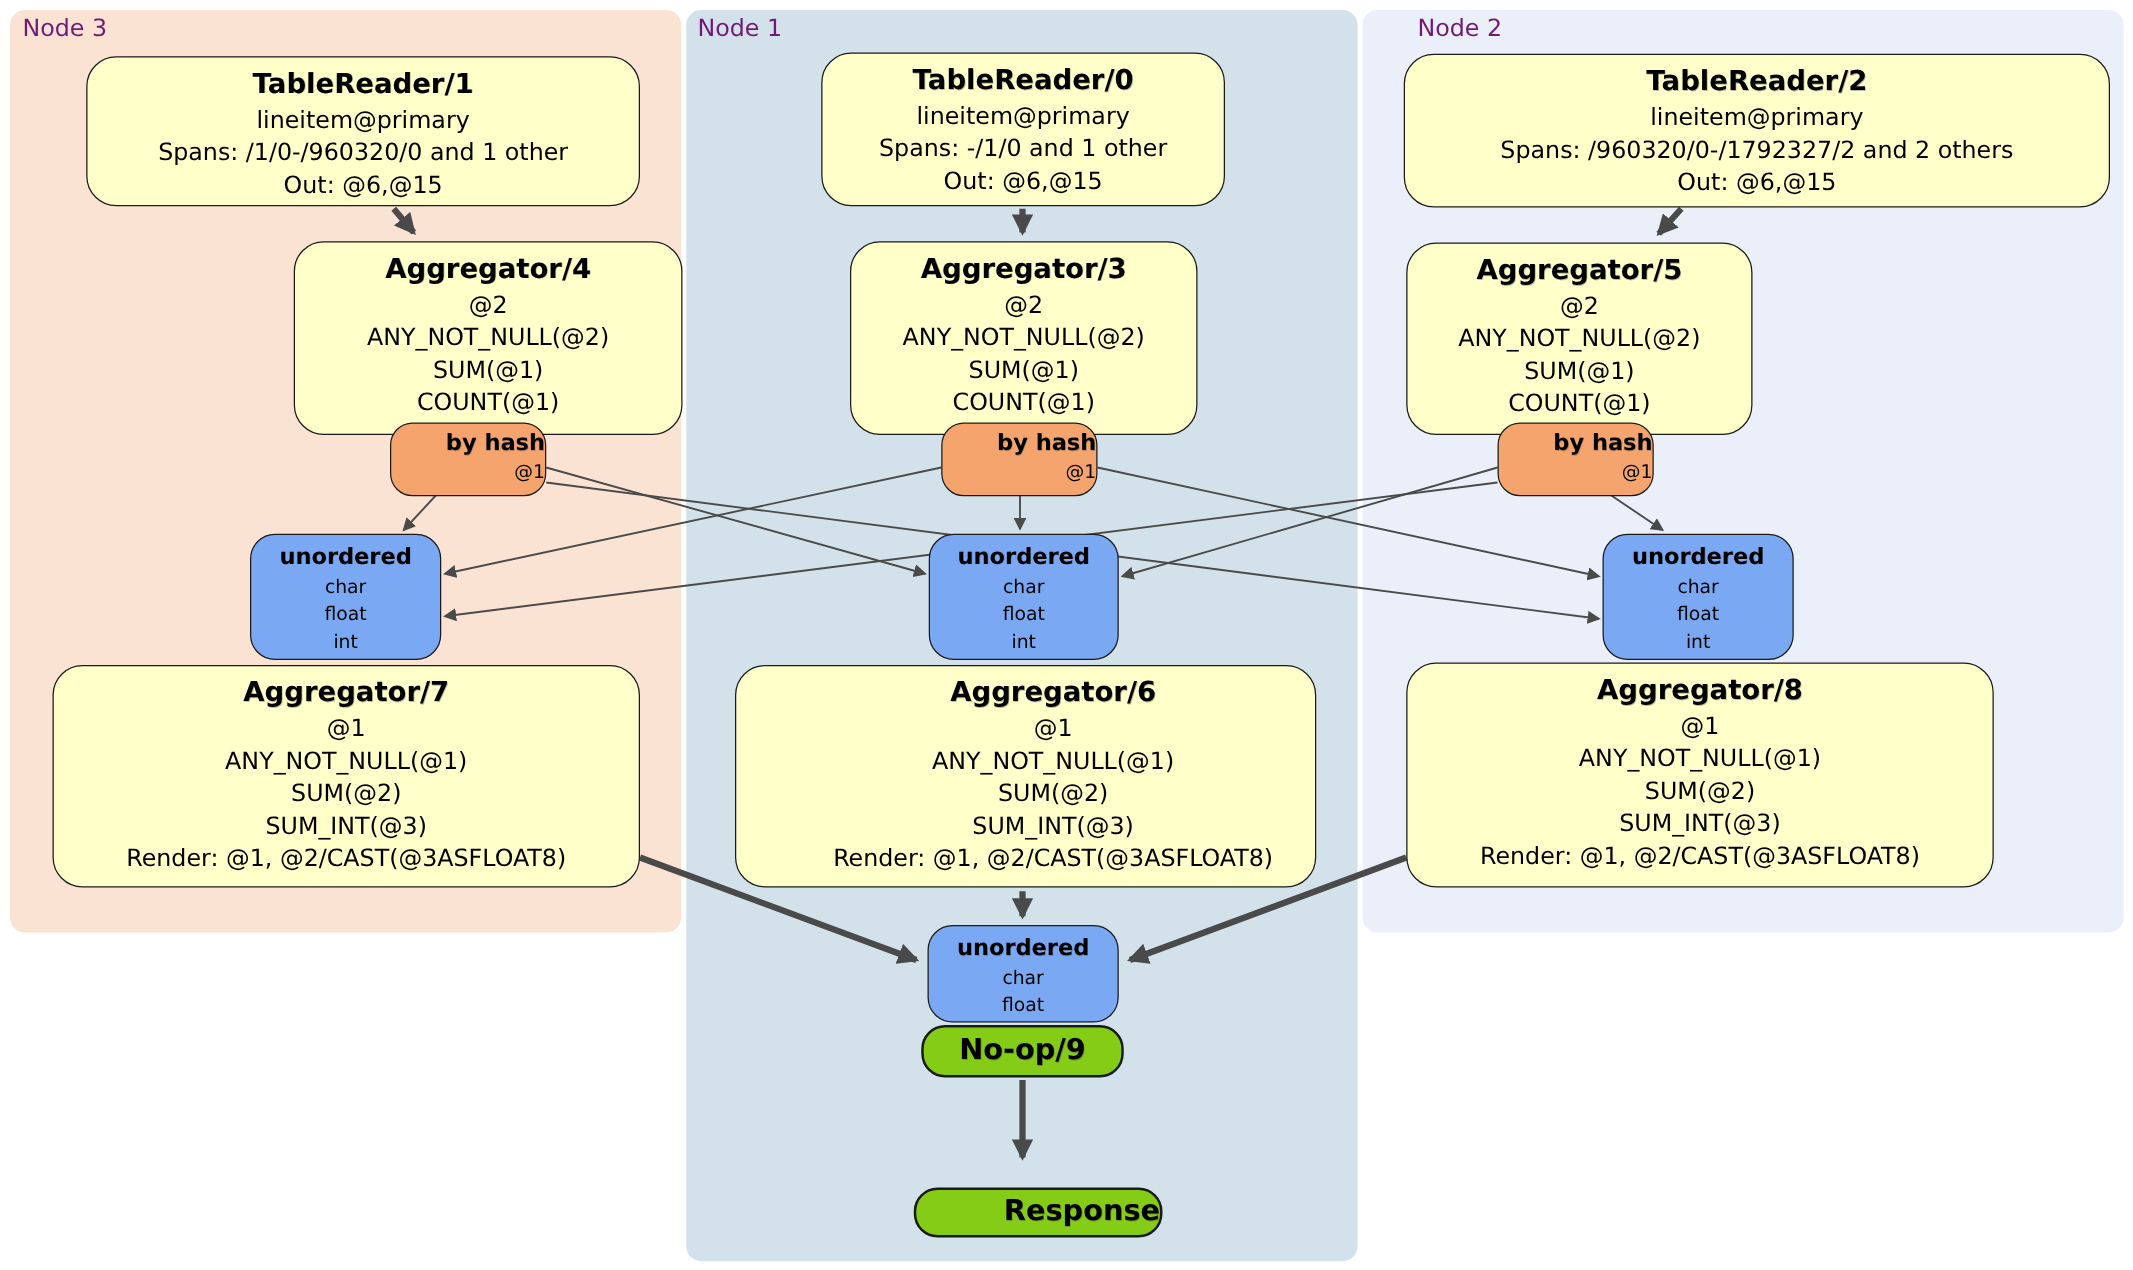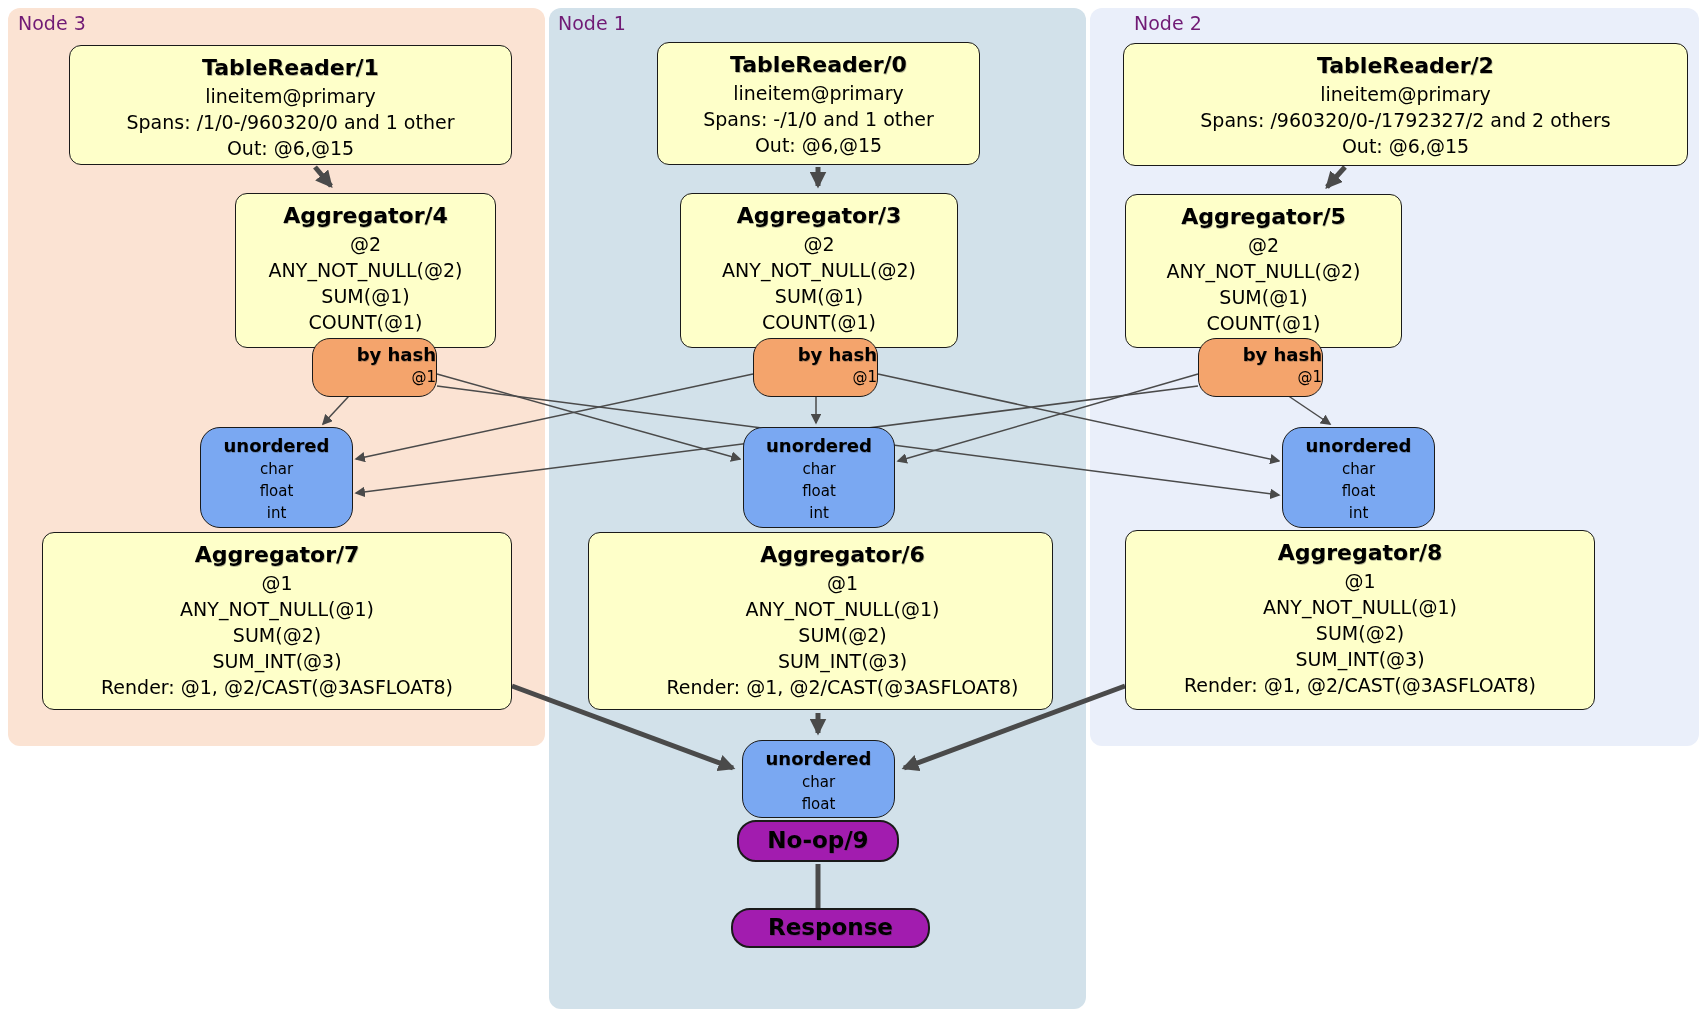--- a/index.html
+++ b/index.html
@@ -11,7 +11,7 @@
   .region-label{position:absolute;font-size:19px;color:#701a75;z-index:3;}
   svg.edges{position:absolute;left:0;top:0;z-index:1;}
   .pbox{
-    position:absolute;z-index:2;border:1.6px solid #1a1a1a;border-radius:12px;
+    position:absolute;z-index:2;border:1.6px solid #1a1a1a;border-radius:24px;
     text-align:center;box-sizing:border-box;padding-top:7px;
   }
   .yellow{background:#feffc9;}

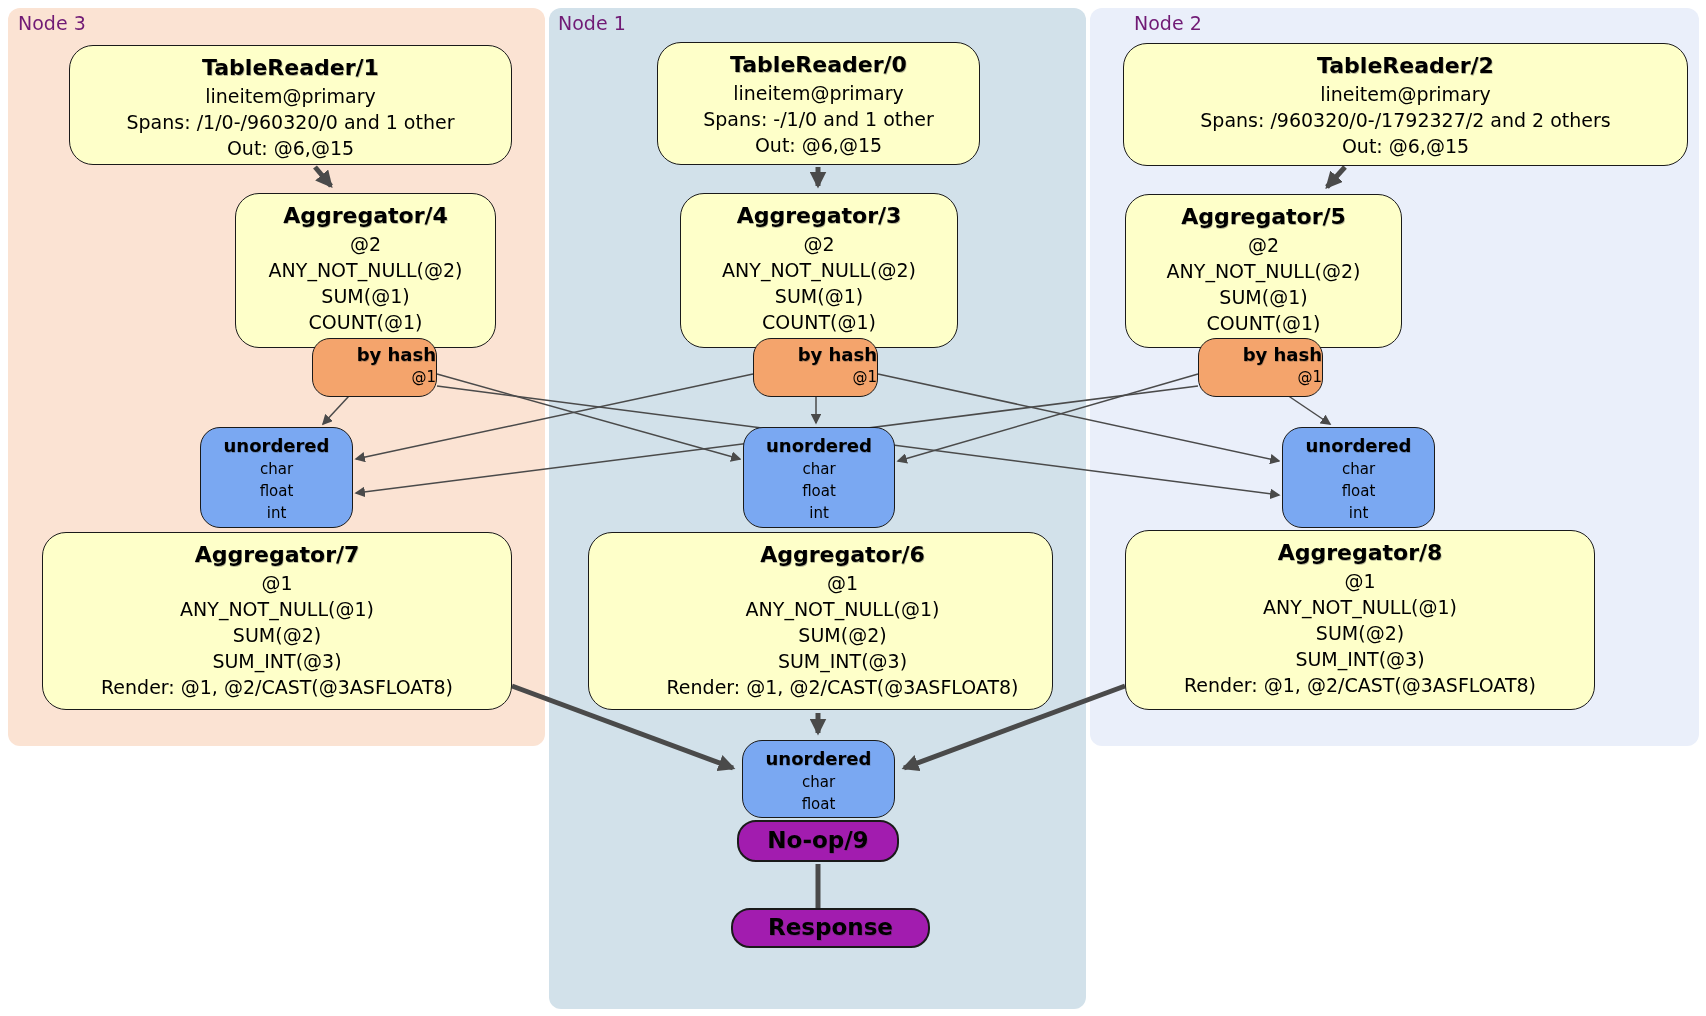--- a/index.html
+++ b/index.html
@@ -80,7 +80,7 @@
     <div class="pline">Out: @6,@15</div>
   </div>
 
-  <div class="pbox yellow" style="left:235px;top:193px;width:261px;height:155px;">
+  <div class="pbox yellow" style="left:235px;top:193px;width:311px;height:155px;">
     <div class="ptitle">Aggregator/4</div>
     <div class="pline">@2</div>
     <div class="pline">ANY_NOT_NULL(@2)</div>

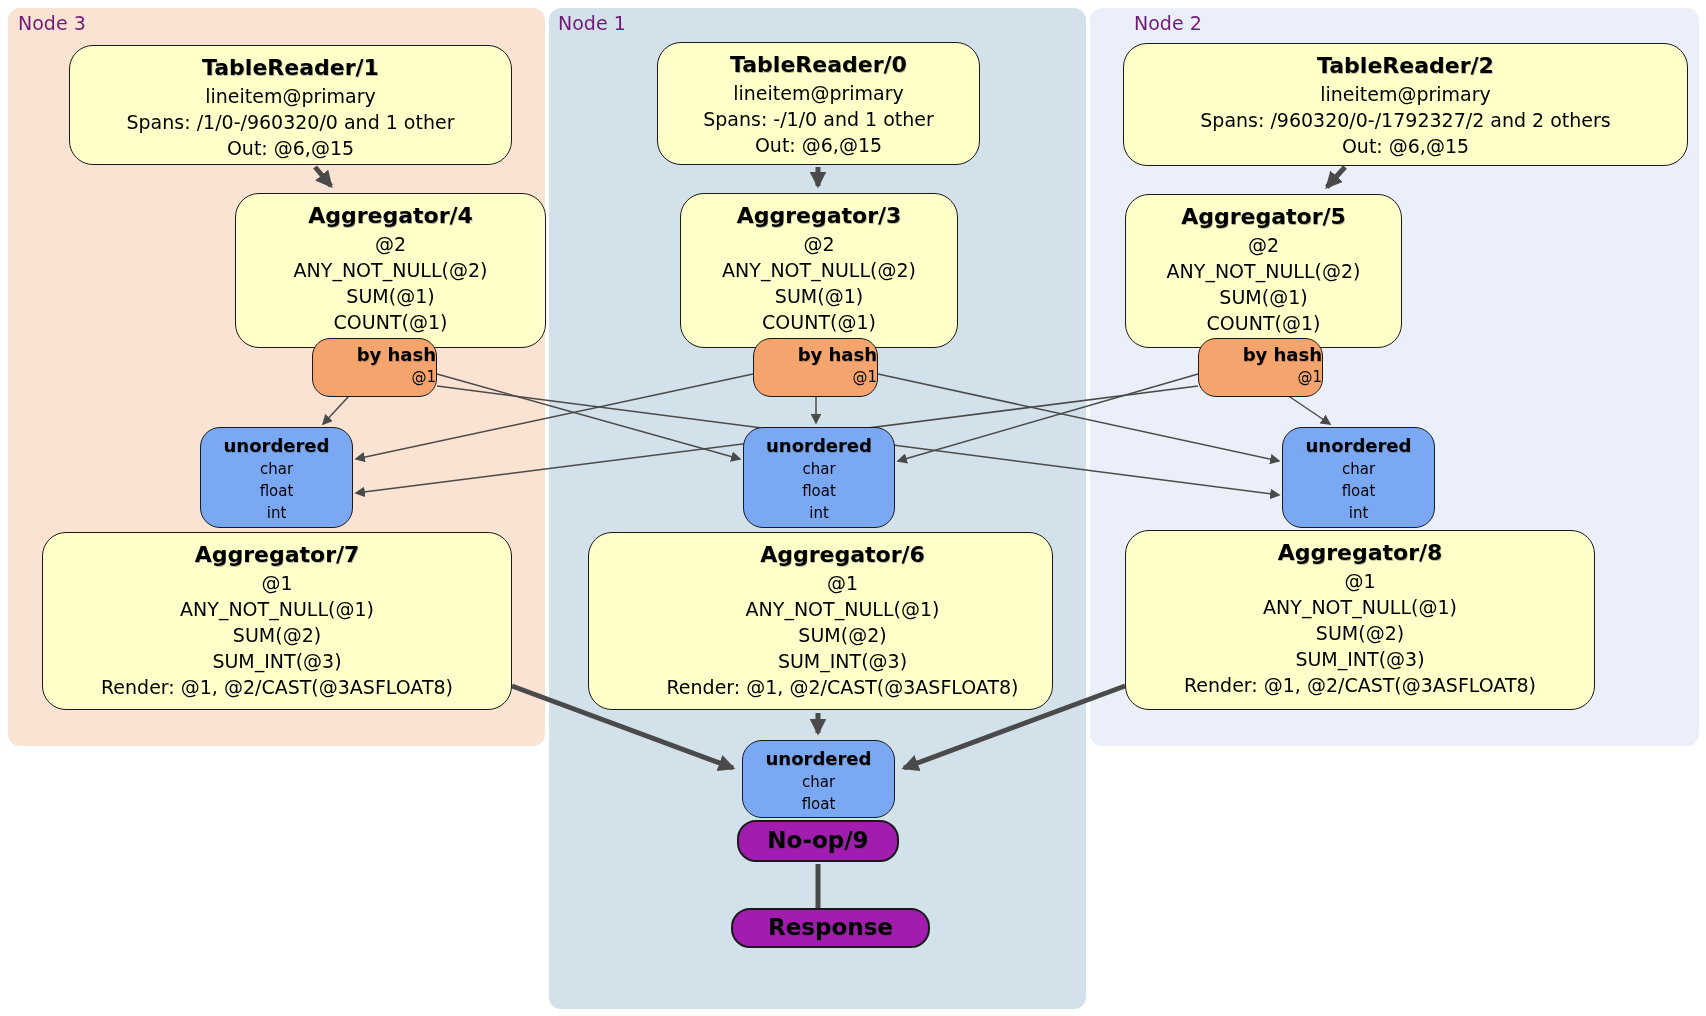--- a/index.html
+++ b/index.html
@@ -24,7 +24,7 @@
   .stitle{font-weight:bold;font-size:18px;line-height:24px;text-shadow:0.5px 0.5px 0 rgba(60,60,60,0.3);text-align:center;}
   .sline{font-size:15px;line-height:22px;}
   .smallbox{position:absolute;z-index:2;border:2px solid #1a1a1a;border-radius:19px;
-    background:#a21caf;text-align:center;box-sizing:border-box;}
+    background:#84cc16;text-align:center;box-sizing:border-box;}
   .smalltitle{font-weight:bold;font-size:23px;line-height:36px;text-shadow:0.6px 0.6px 0 rgba(60,60,60,0.35);}
 </style>
 </head>

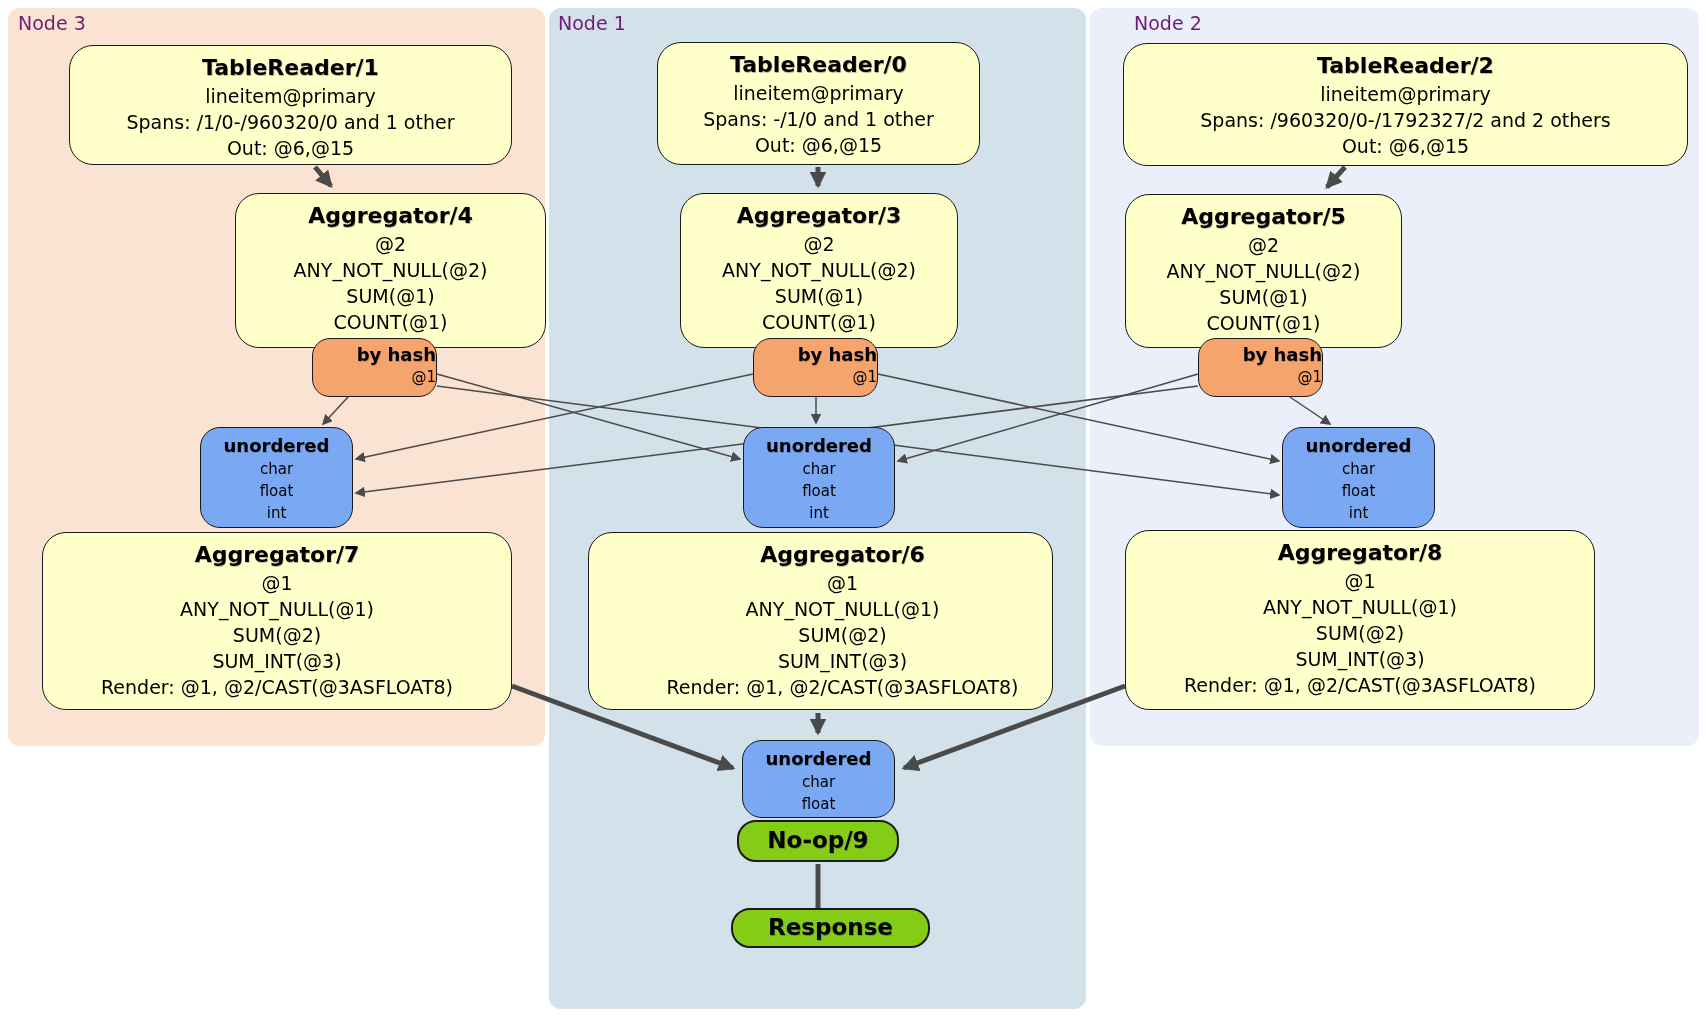--- a/index.html
+++ b/index.html
@@ -191,7 +191,7 @@
     <div class="smalltitle">No-op/9</div>
   </div>
 
-  <div class="smallbox" style="left:731px;top:908px;width:199px;height:40px;">
+  <div class="smallbox" style="left:731px;top:950px;width:199px;height:40px;text-align:right;">
     <div class="smalltitle" style="line-height:34px;">Response</div>
   </div>
 

